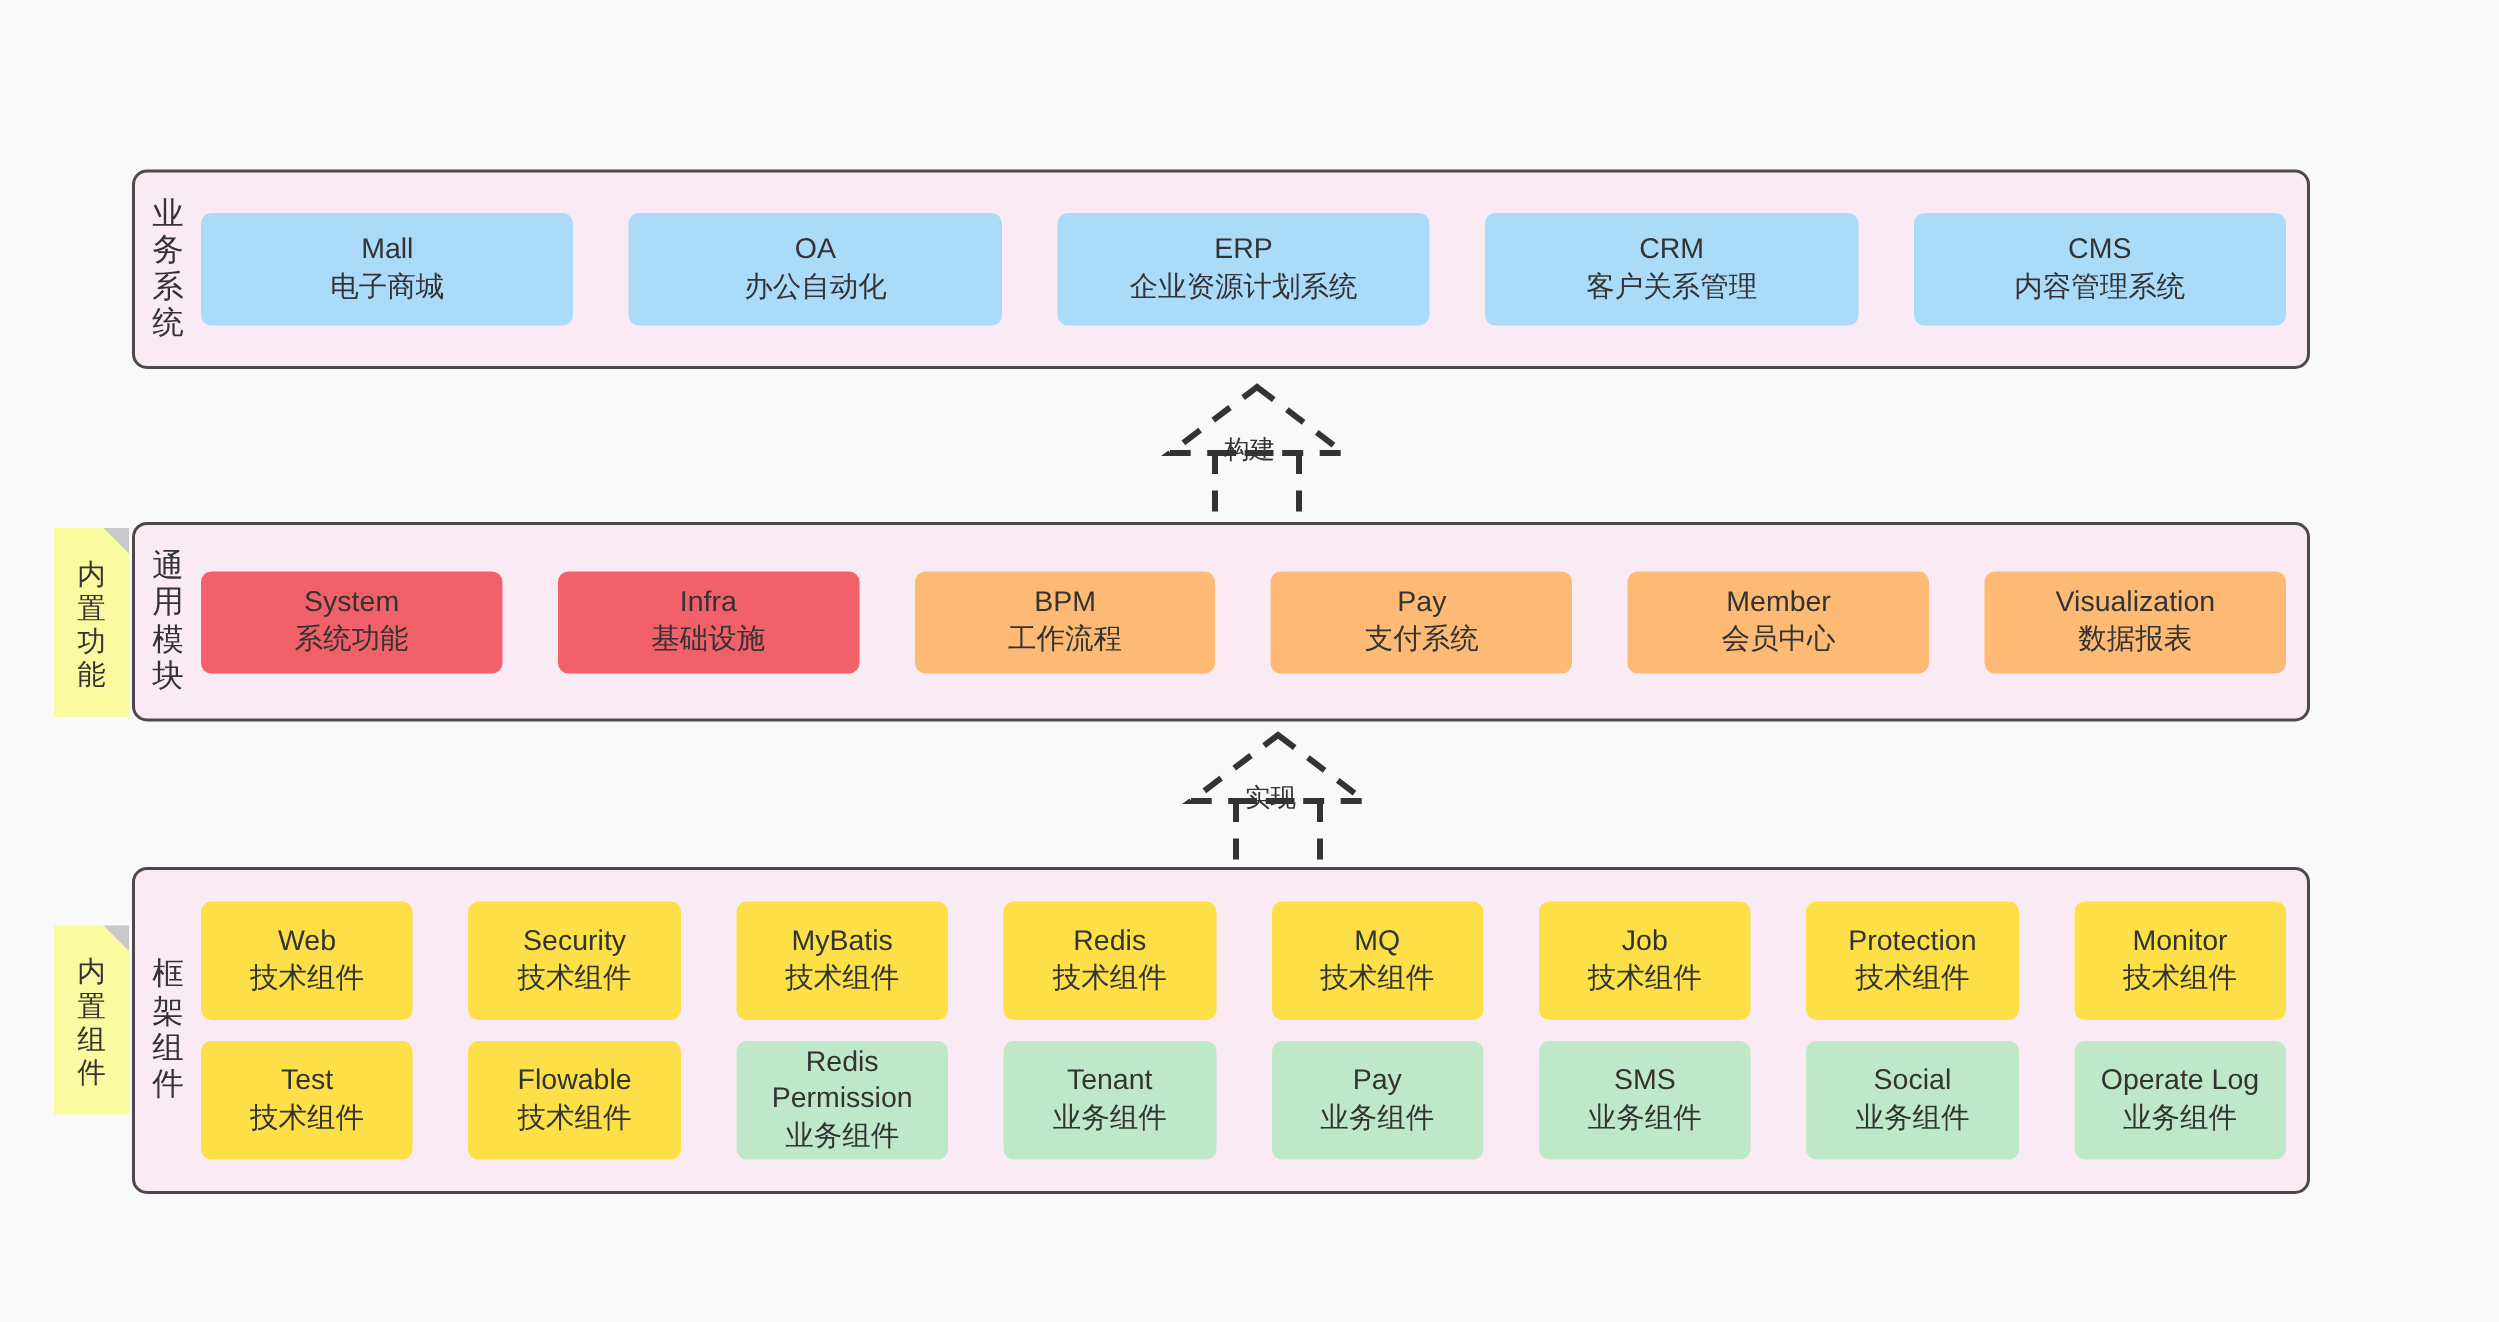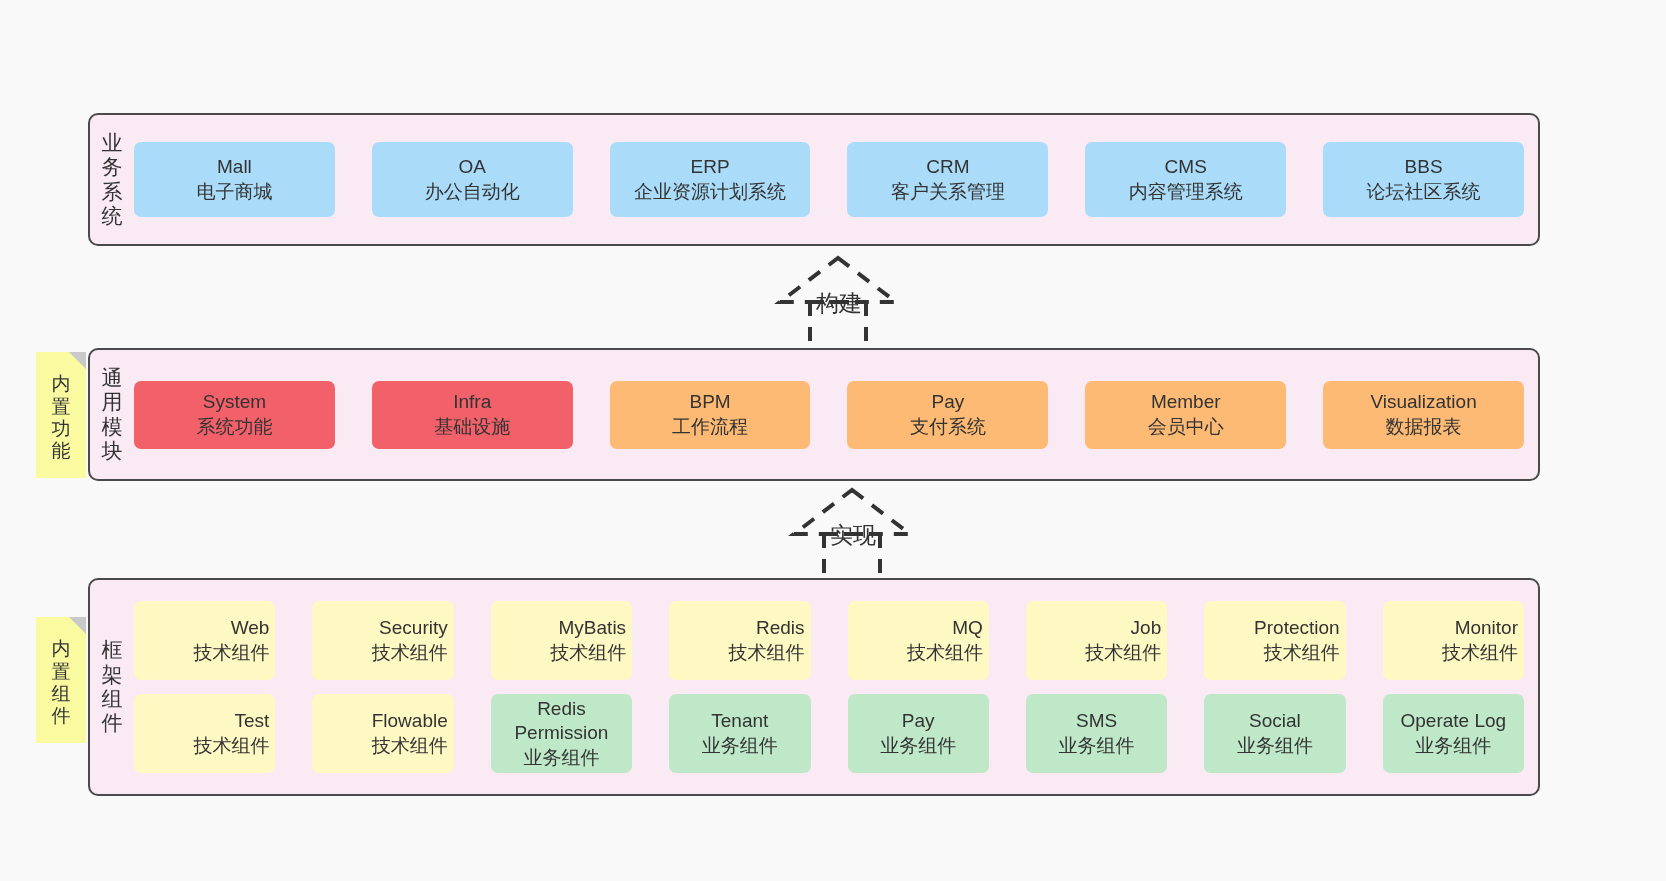--- a/index.html
+++ b/index.html
@@ -181,10 +181,6 @@
           <span class="t1">CMS</span>
           <span class="t2">内容管理系统</span>
         </div>
-        <div class="card c-blue">
-          <span class="t1">BBS</span>
-          <span class="t2">论坛社区系统</span>
-        </div>
       </div>
     </div>
   </div>

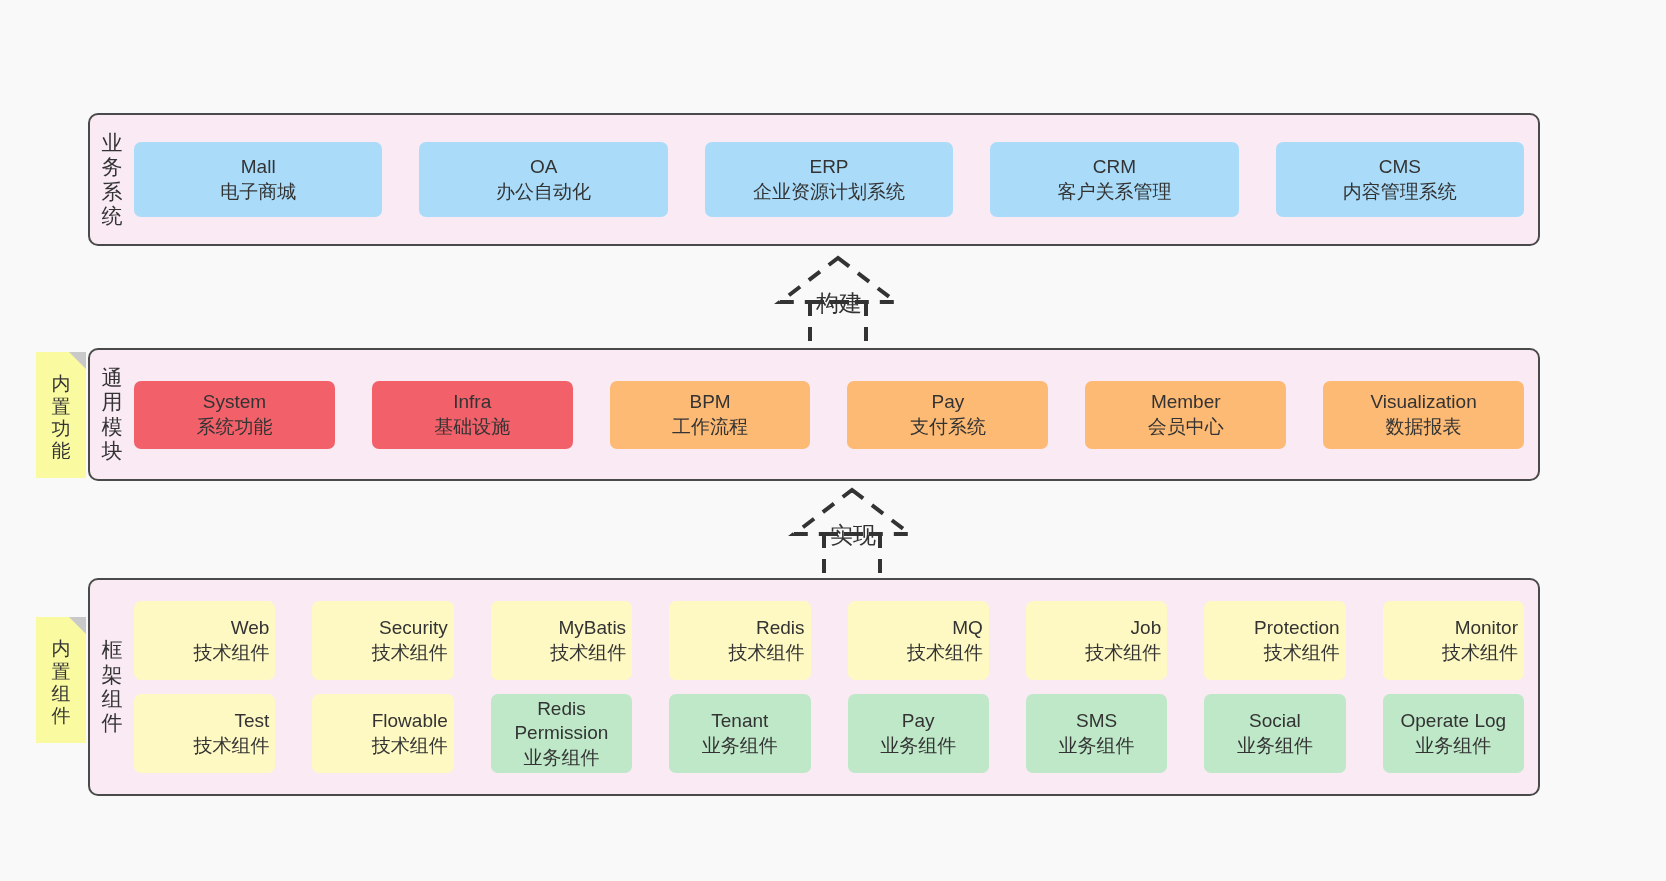--- a/index.html
+++ b/index.html
@@ -137,7 +137,7 @@
   .connector svg { display: block; overflow: visible; }
   .conn-label {
     position: absolute;
-    font-size: 23px;
+    font-size: 17px;
     color: #333333;
     background: transparent;
     white-space: nowrap;

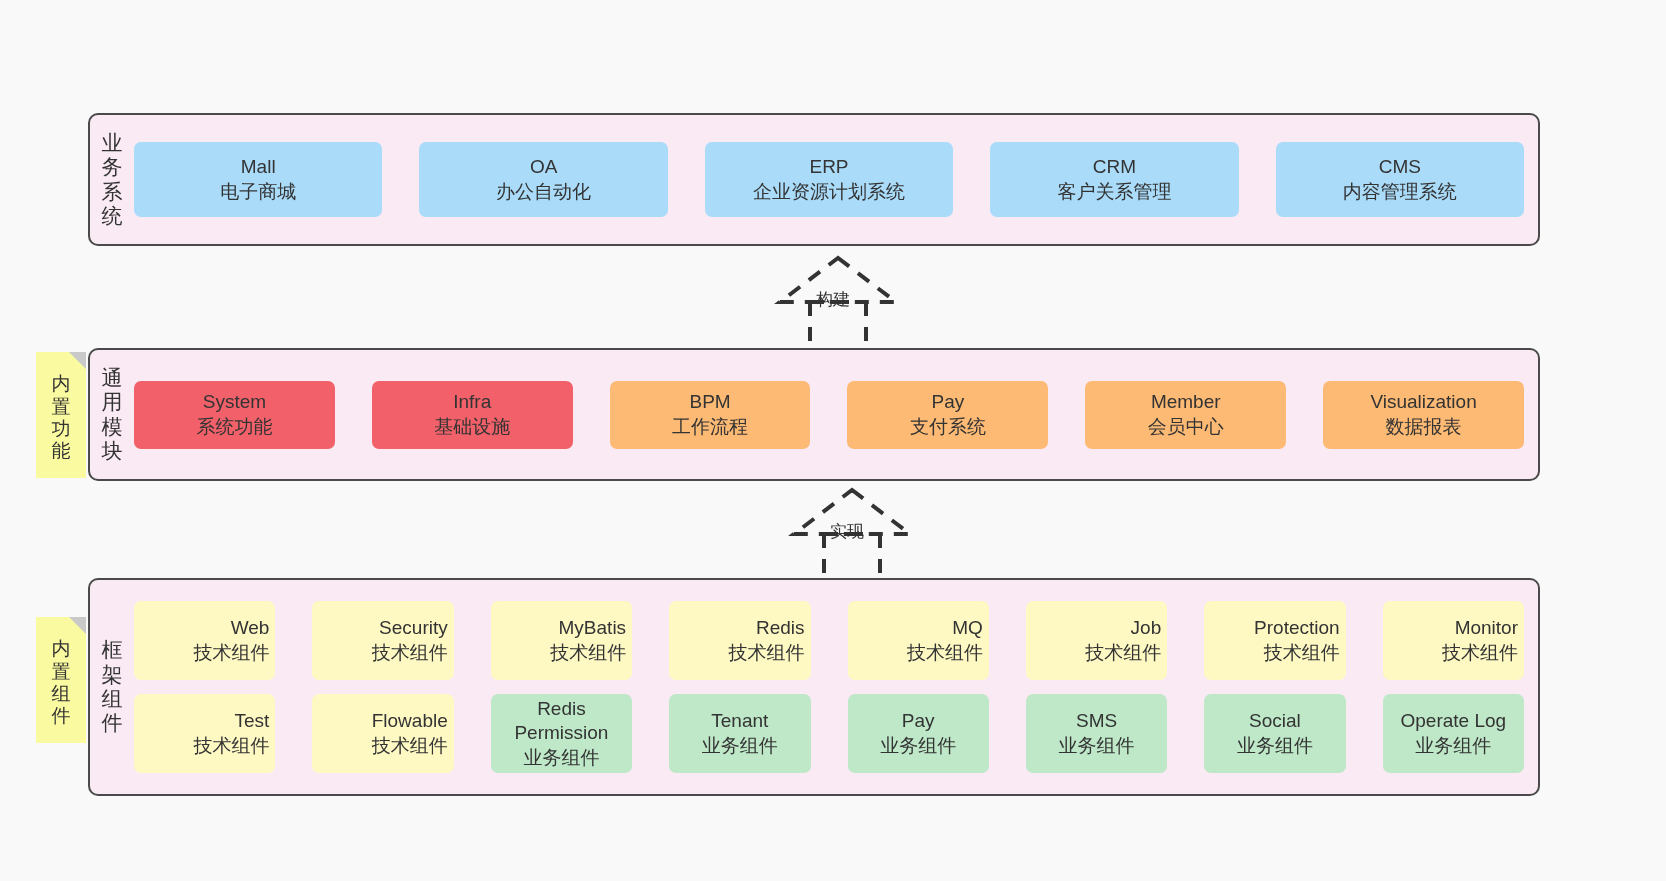--- a/index.html
+++ b/index.html
@@ -89,7 +89,7 @@
   .c-blue        { background: #aadcfa; }
   .c-red         { background: #f2616a; }
   .c-pink        { background: #fdba74; }
-  .c-green       { background: #fef9c3; align-items: flex-end; }
+  .c-green       { background: #fde047; }
   .c-green-light { background: #bee8c8; }
 
   

